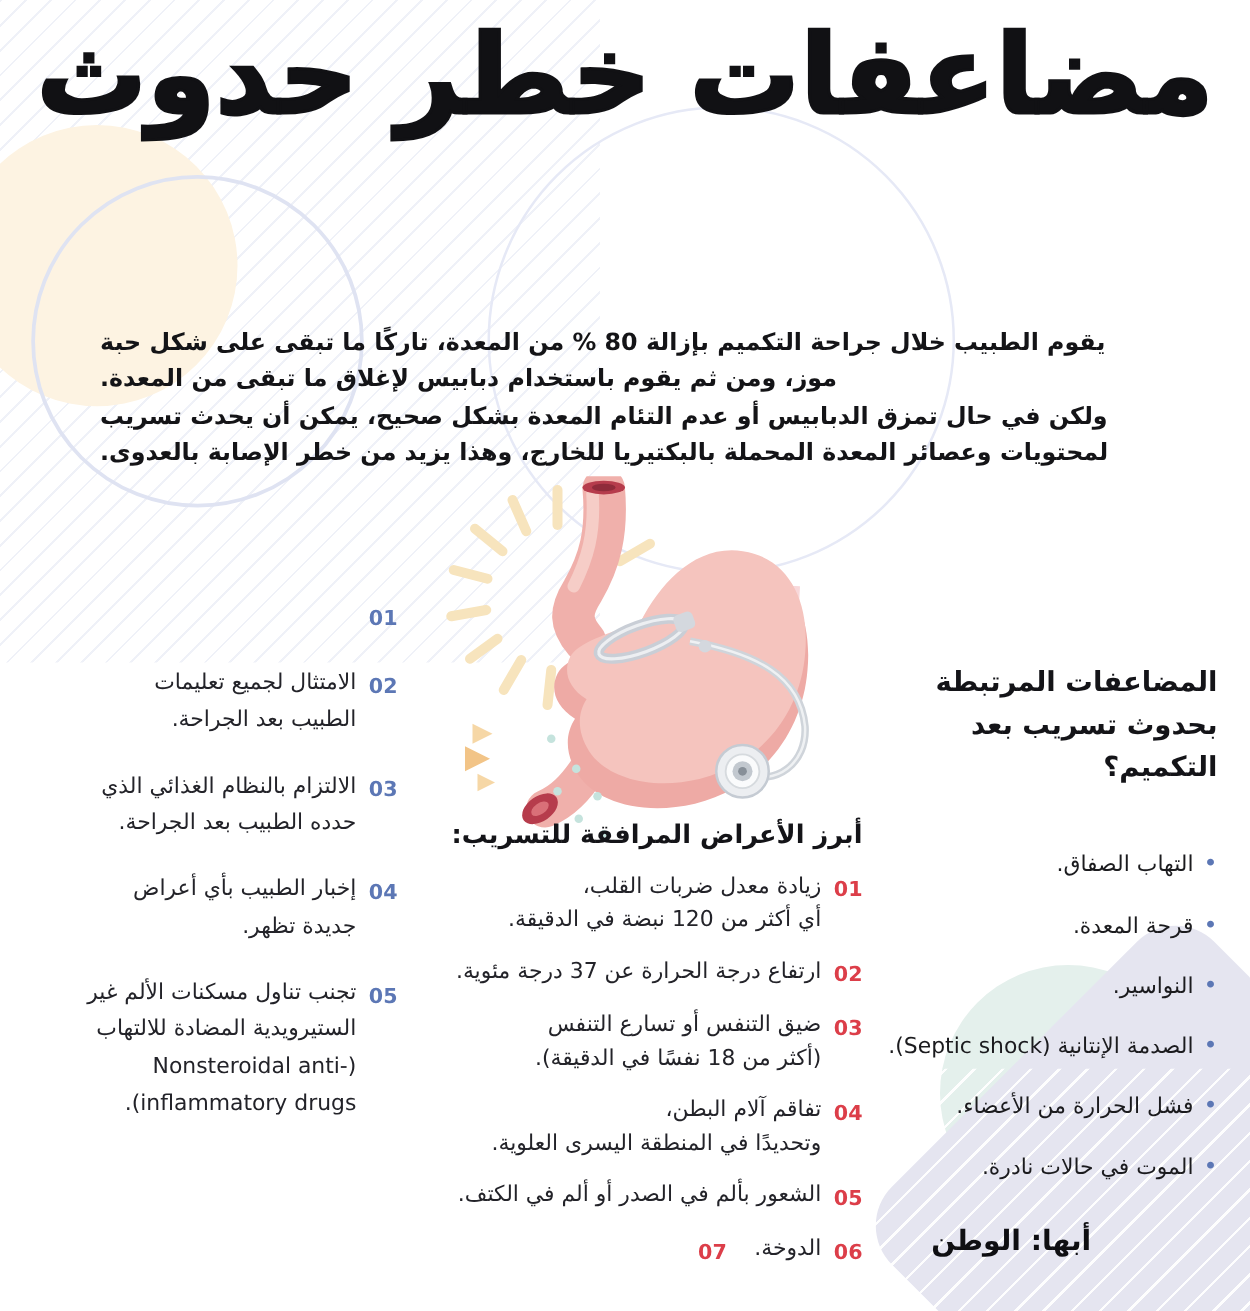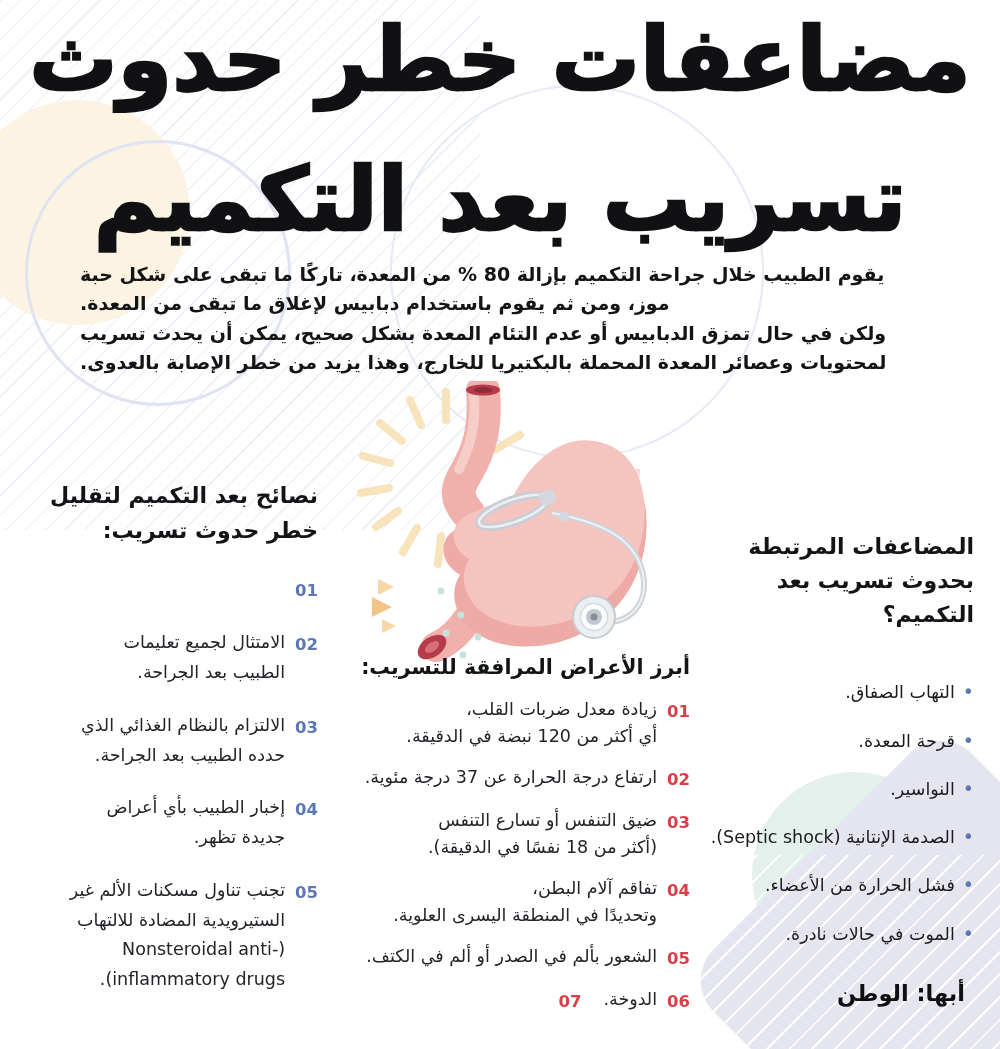--- a/index.html
+++ b/index.html
@@ -142,7 +142,6 @@
 
   <div class="title">
     <div>مضاعفات خطر حدوث</div>
-    <div>تسريب بعد التكميم</div>
   </div>
 
   <div class="intro">

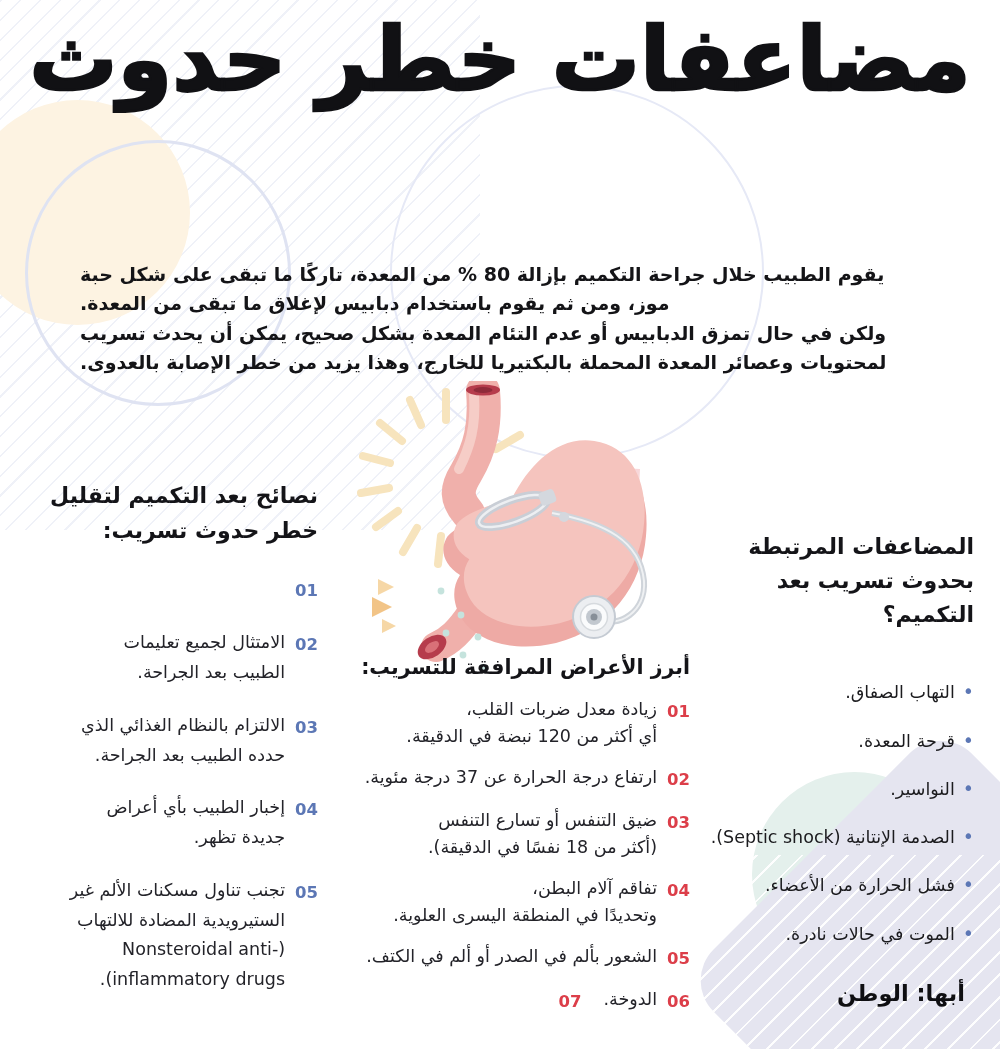--- a/index.html
+++ b/index.html
@@ -150,8 +150,6 @@
   </div>
 
   <div class="col tips-col">
-    <div class="col-heading">نصائح بعد التكميم لتقليل
-خطر حدوث تسريب:</div>
     <div class="ni">
       <span class="num">01</span>
     </div>

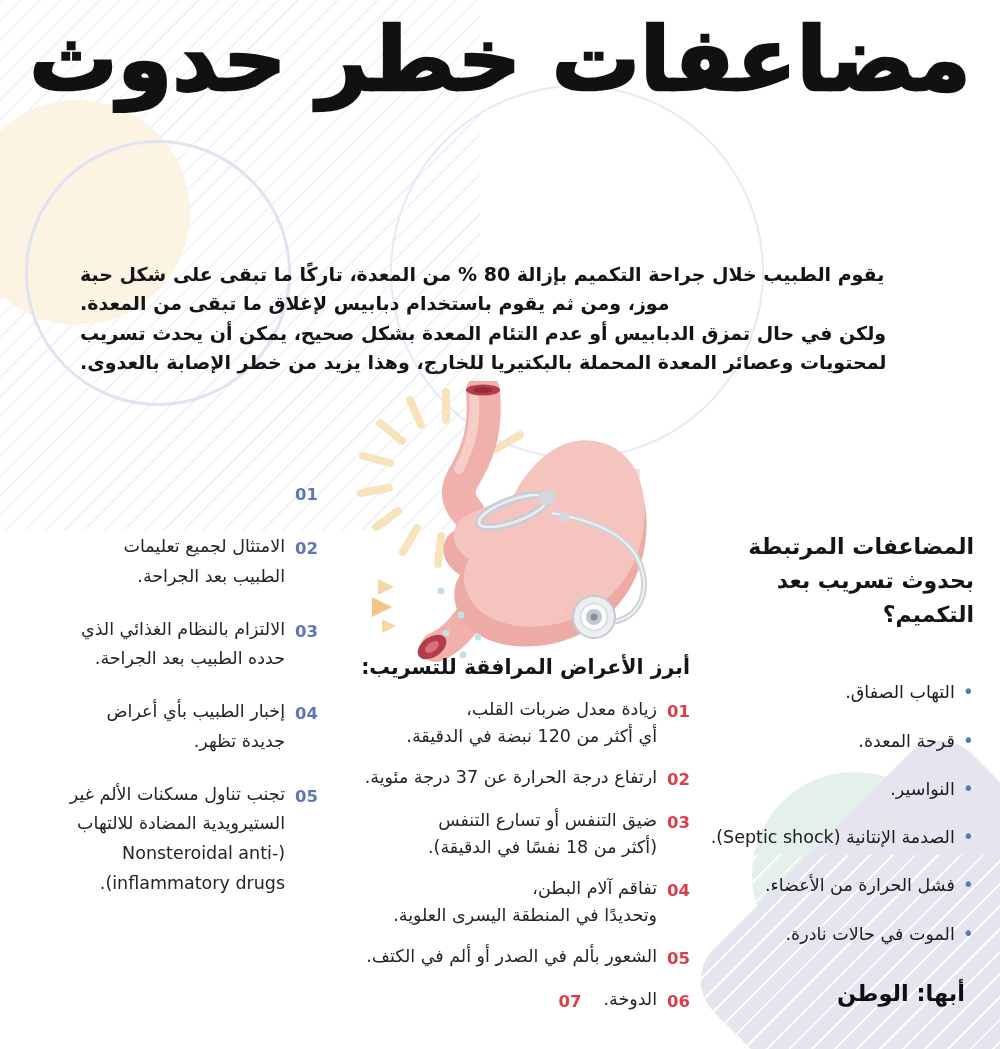--- a/index.html
+++ b/index.html
@@ -54,7 +54,7 @@
   .logo-ar{font-size:30px;font-weight:bold;color:#2f6fba;direction:rtl;line-height:1.05;}
   .logo-en{font-size:7px;letter-spacing:2.6px;color:#35a657;font-weight:bold;margin-top:1px;}
 
-  .credit{position:absolute;left:745px;top:980px;width:220px;text-align:right;direction:rtl;
+  .credit{position:absolute;left:745px;top:980px;width:220px;text-align:left;direction:rtl;
     font-size:22.5px;font-weight:bold;color:#0f0f12;}
 </style>
 </head>

